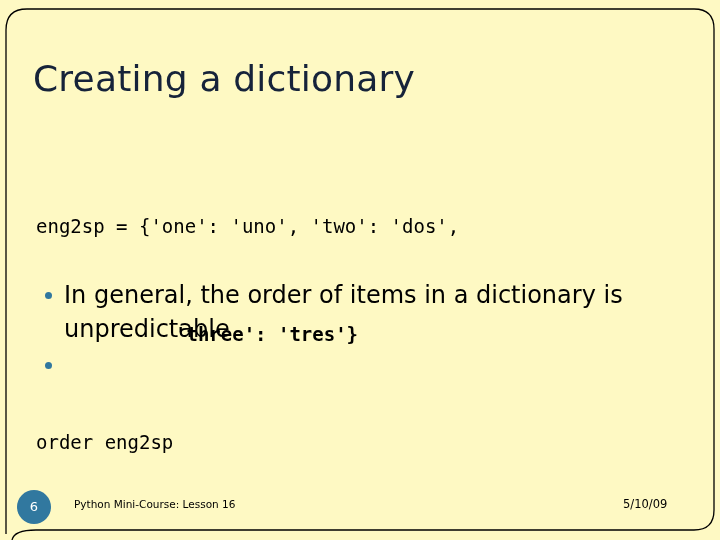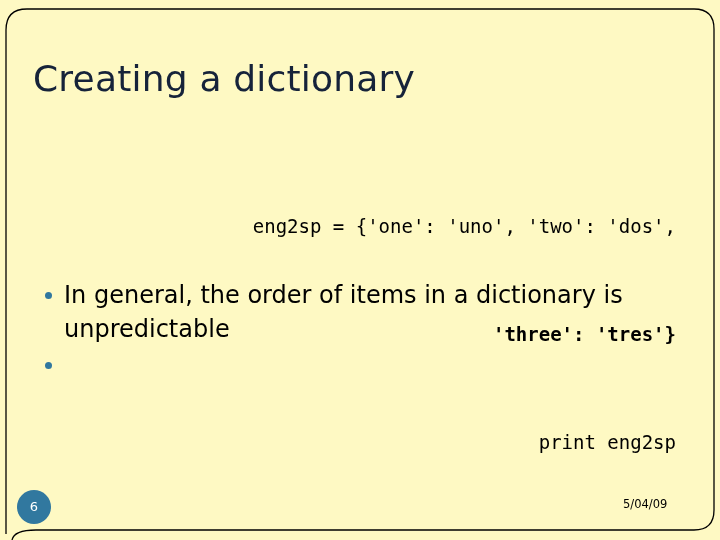--- a/index.html
+++ b/index.html
@@ -59,7 +59,6 @@
   }
   .code-line {
     white-space: pre;
-    text-align: right;
   }
   .code-line.indent {
     padding-left: 139px;

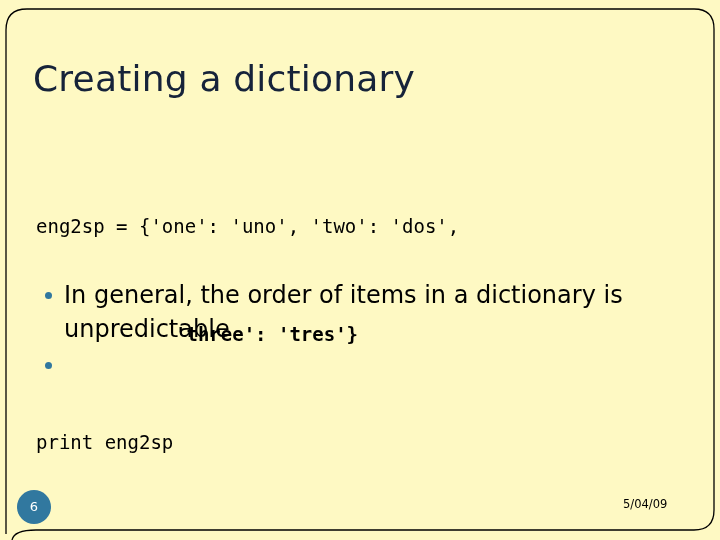--- a/index.html
+++ b/index.html
@@ -152,7 +152,7 @@
   <div class="code-block">
     <div class="code-line">eng2sp = {'one': 'uno', 'two': 'dos',</div>
     <div class="code-line indent">'three': 'tres'}</div>
-    <div class="code-line">print eng2sp</div>
+    <div class="code-line">order eng2sp</div>
   </div>
 
   <ul class="bullets">

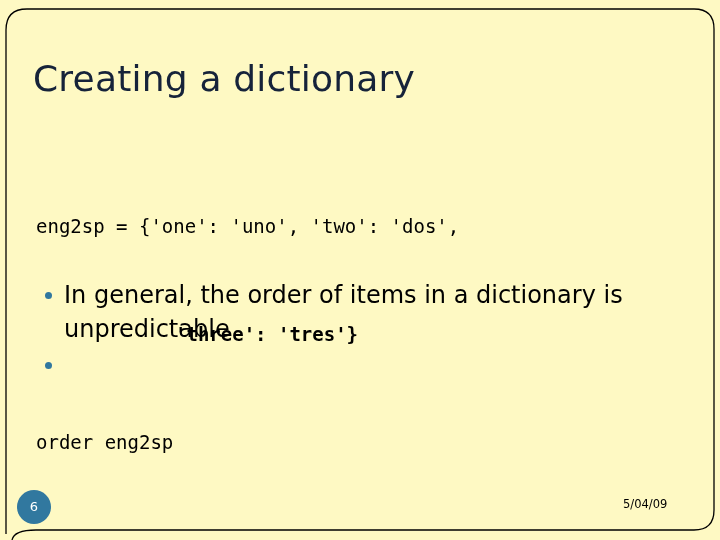--- a/index.html
+++ b/index.html
@@ -167,6 +167,7 @@
 
   <div class="footer-circle">6</div>
 
+  <div class="footer-text">Python Mini-Course: Lesson 16</div>
 
   <div class="footer-date">5/04/09</div>
 

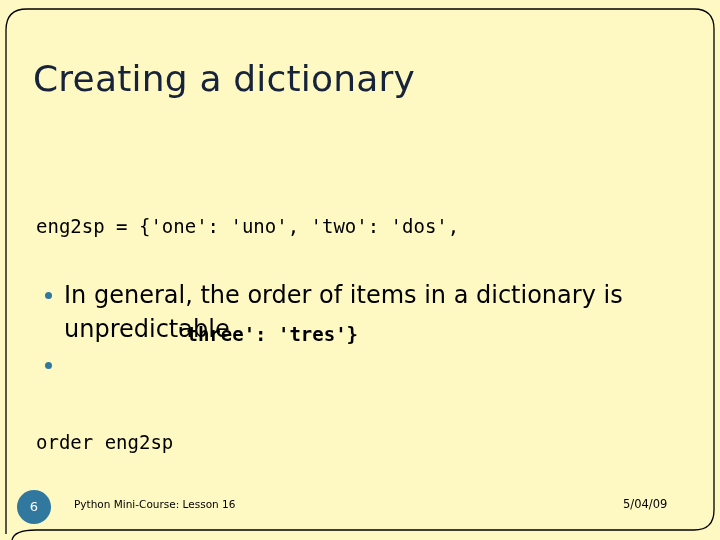--- a/index.html
+++ b/index.html
@@ -169,7 +169,7 @@
 
   <div class="footer-text">Python Mini-Course: Lesson 16</div>
 
-  <div class="footer-date">5/04/09</div>
+  <div class="footer-date">5/10/09</div>
 
 </div>
 

